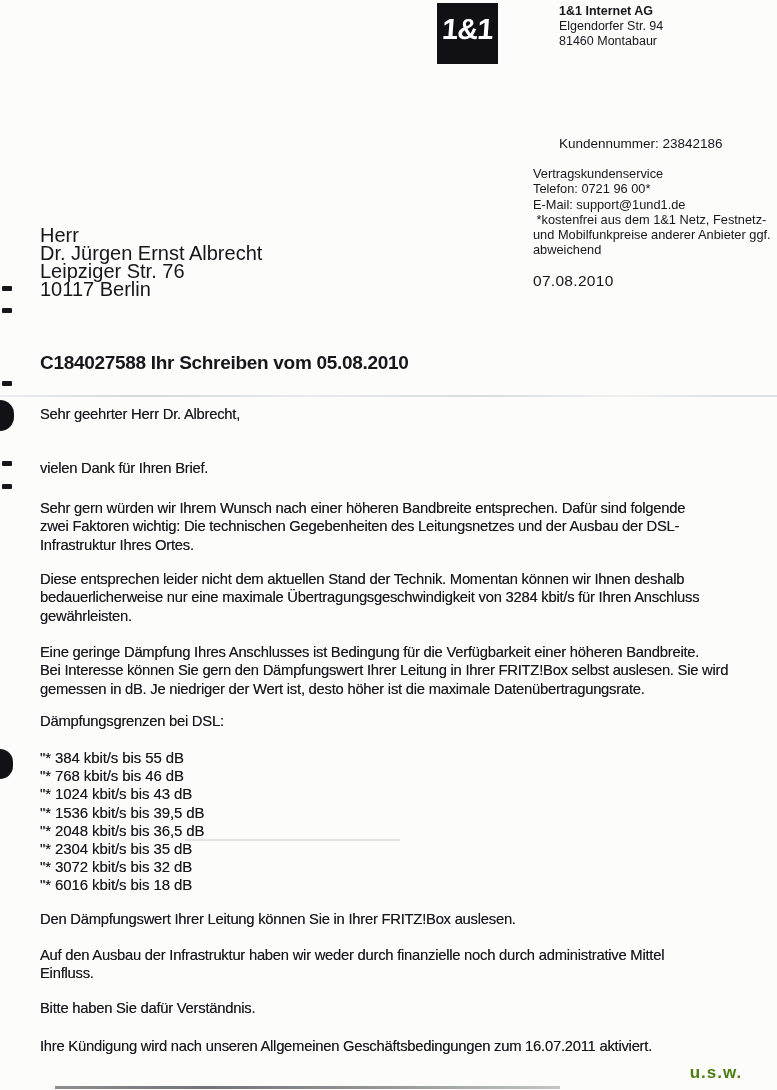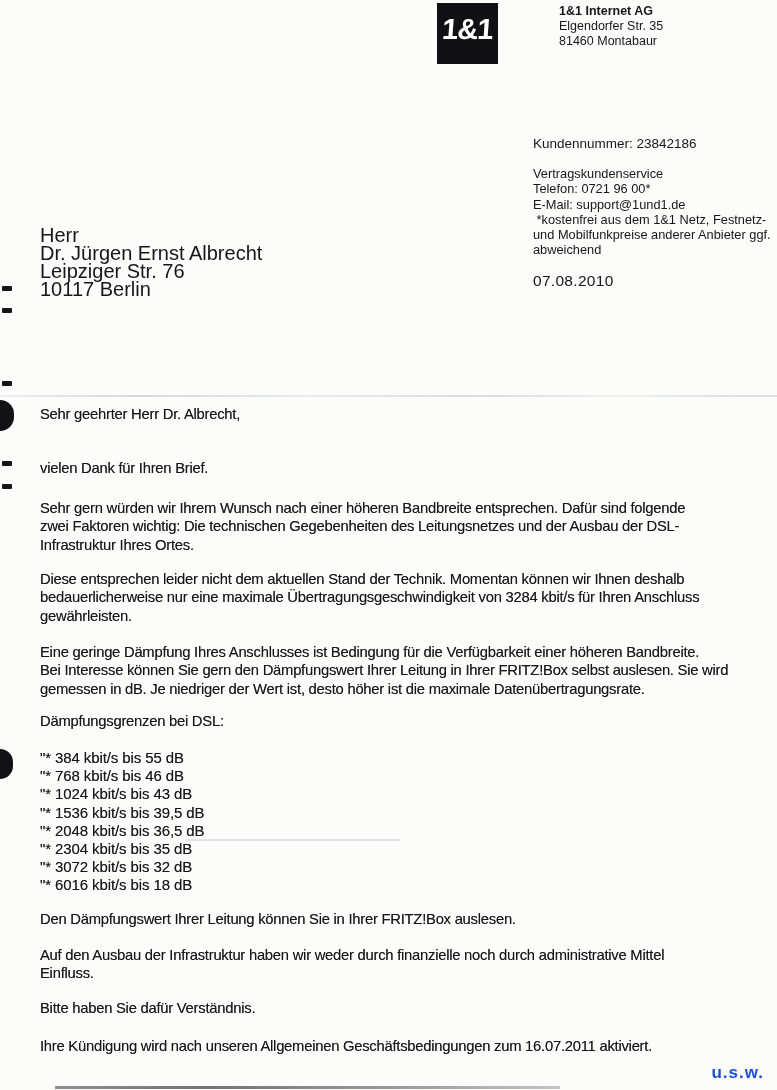--- a/index.html
+++ b/index.html
@@ -98,7 +98,7 @@
   </div>
   <div class="abs sender-block">
     <div class="sender-name">1&amp;1 Internet AG</div>
-    <div>Elgendorfer Str. 35</div>
+    <div>Elgendorfer Str. 94</div>
     <div>81460 Montabaur</div>
   </div>
 

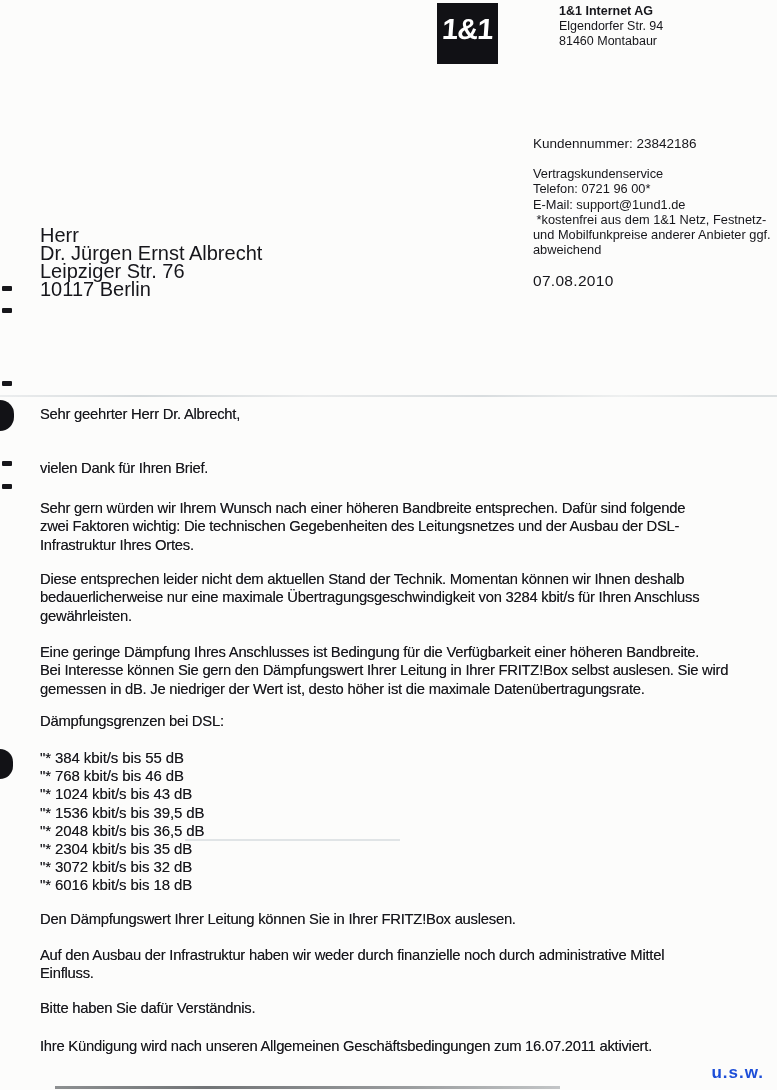--- a/index.html
+++ b/index.html
@@ -30,7 +30,7 @@
   .sender-name { font-weight: bold; }
 
   
-  .customer-number { left: 533px; top: 136px; font-size: 13.5px; }
+  .customer-number { left: 559px; top: 136px; font-size: 13.5px; }
   .service-block { left: 533px; top: 166px; font-size: 12.8px; line-height: 15.3px; width: 246px; }
   .service-block div { white-space: pre-wrap; }
   .letter-date { left: 533px; top: 272px; font-size: 15.5px; letter-spacing: 0.3px; }

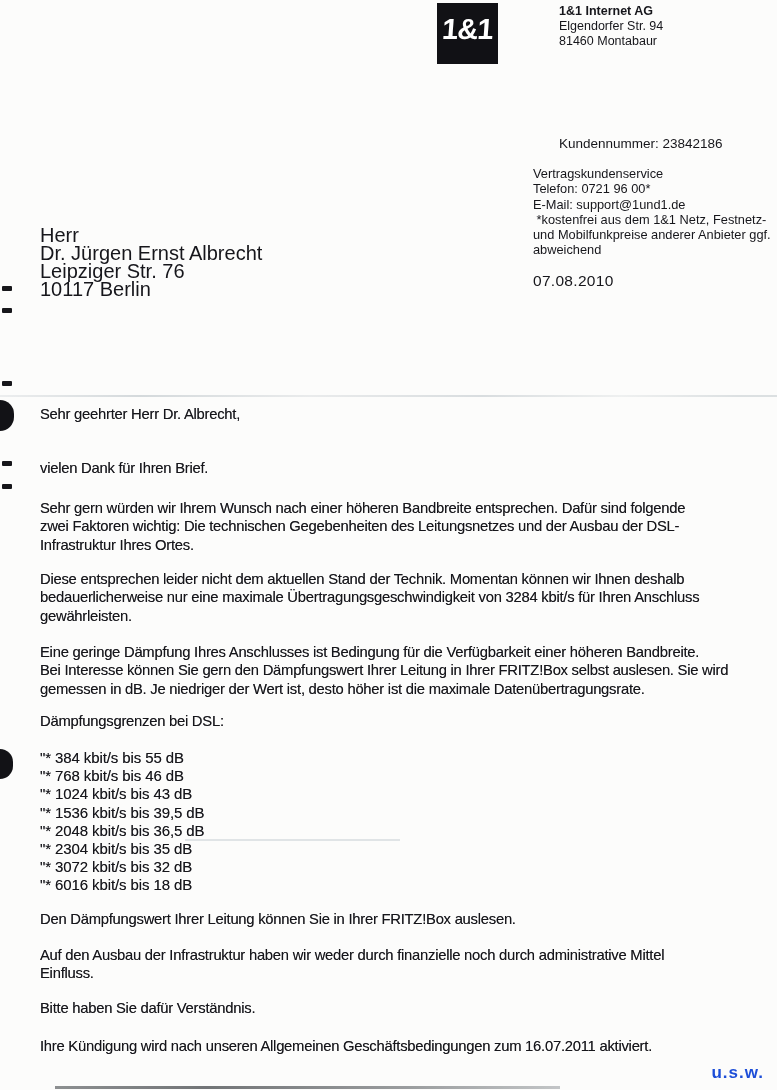--- a/index.html
+++ b/index.html
@@ -120,6 +120,7 @@
     <div>10117 Berlin</div>
   </div>
 
+  <div class="abs subject-line">C184027588 Ihr Schreiben vom 05.08.2010</div>
   <div class="abs scan-line-1"></div>
 
   <div class="abs body-text greeting">Sehr geehrter Herr Dr. Albrecht,</div>

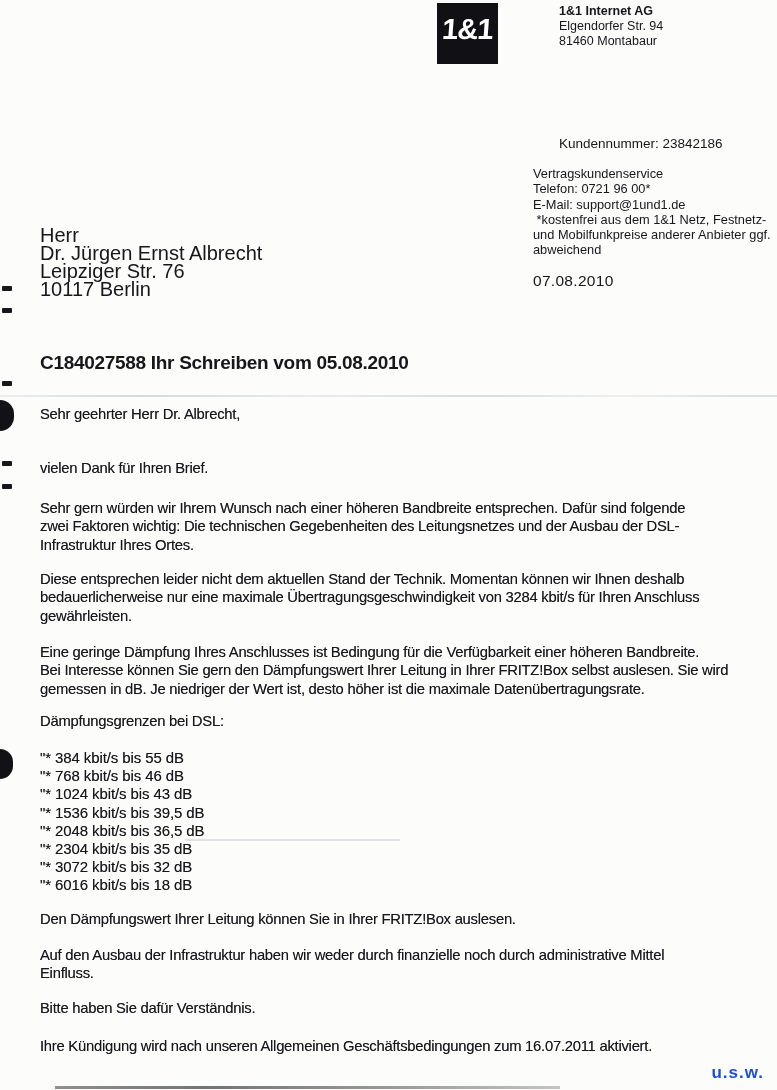--- a/index.html
+++ b/index.html
@@ -61,9 +61,9 @@
   .closing-3 { left: 40px; top: 1037px; }
 
   .usw-note {
-    left: 668px; top: 1063px; width: 96px; text-align: right;
+    left: 668px; top: 1063px; width: 96px; text-align: center;
     font-size: 17px; font-weight: bold; letter-spacing: 1px;
-    color: #1d4ed8;
+    color: #4d7c0f;
   }
 
   

